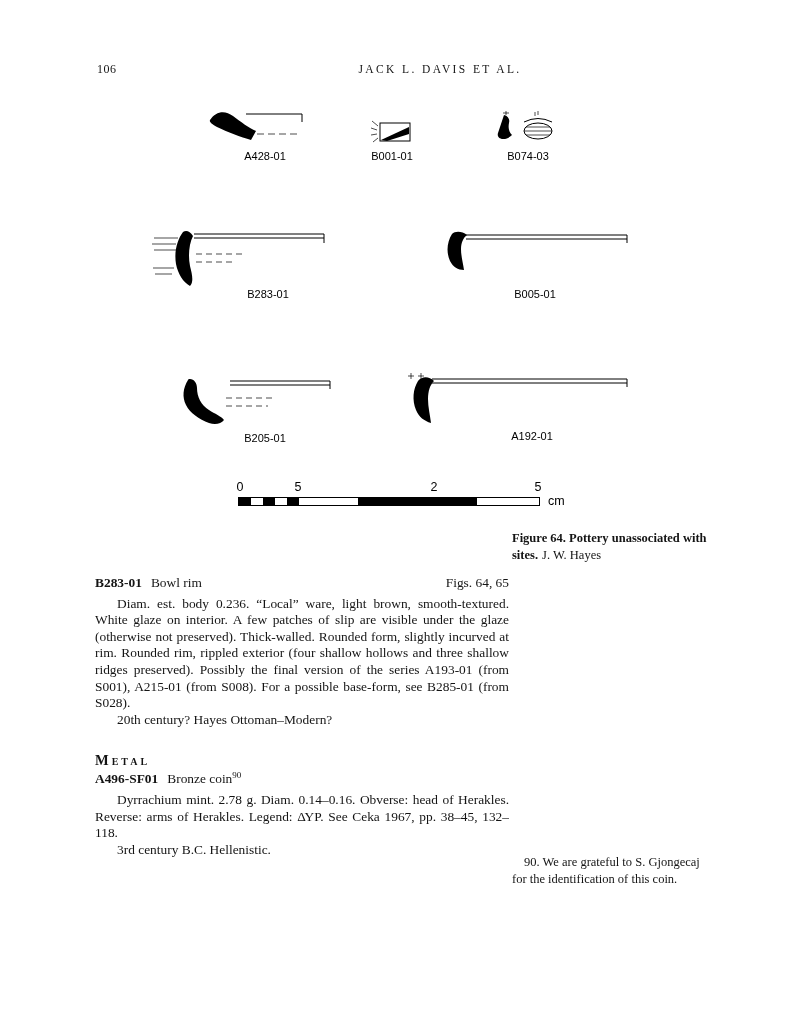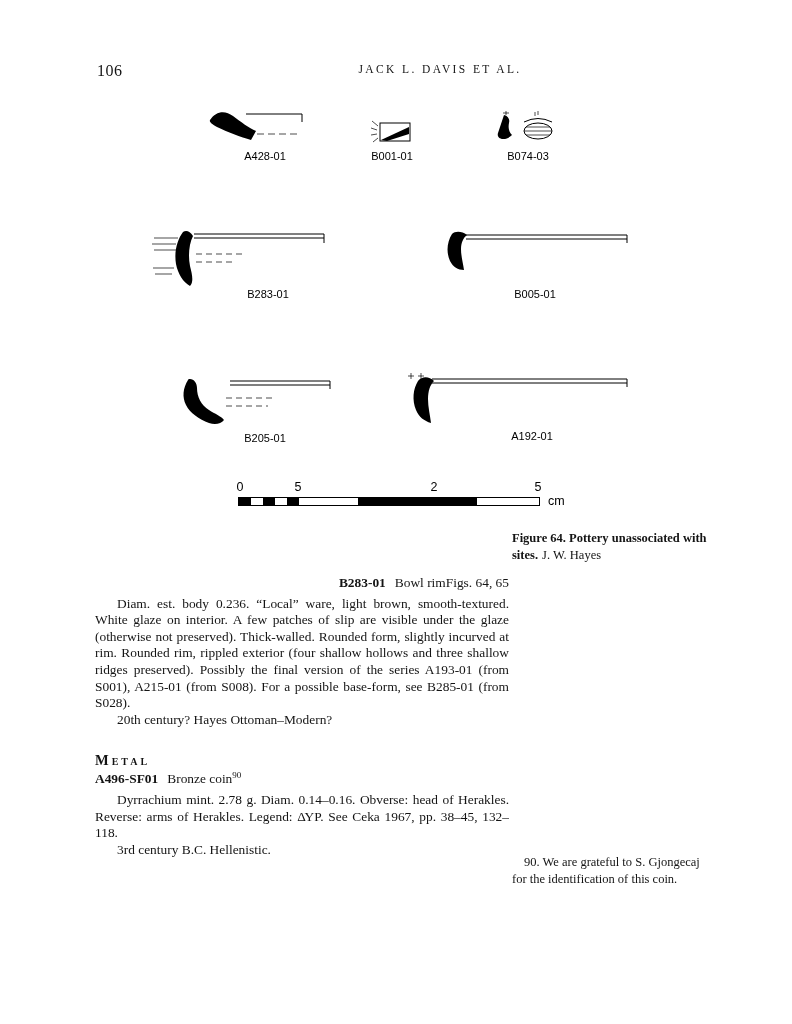--- a/index.html
+++ b/index.html
@@ -8,7 +8,7 @@
     position:relative; width:792px; height:1024px; background:#fff;
     font-family:"Liberation Serif", serif; color:#141414; overflow:hidden;
   }
-  .page-number { position:absolute; left:97px; top:62px; font-size:16px; letter-spacing:0.5px; }
+  .page-number { position:absolute; left:97px; top:62px; font-size:12px; letter-spacing:0.5px; }
   .running-head { position:absolute; left:160px; top:63px; width:560px; text-align:center;
     font-size:11.5px; letter-spacing:2.4px; }
 

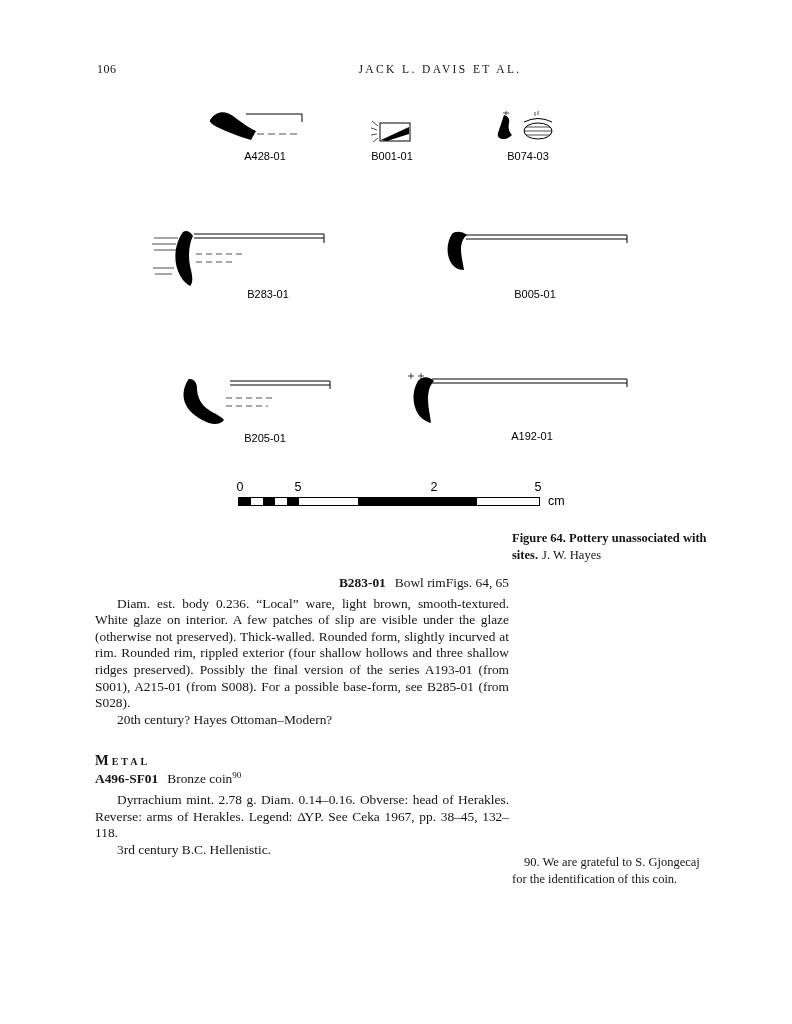--- a/index.html
+++ b/index.html
@@ -34,7 +34,7 @@
   .cap-credit { margin-left:4px; }
 
   .textcol { position:absolute; left:95px; top:575px; width:414px; font-size:13.4px; line-height:1.24; }
-  .entry-head { display:flex; justify-content:flex-end; align-items:baseline; }
+  .entry-head { display:flex; justify-content:space-between; align-items:baseline; }
   .entry-id { font-weight:bold; margin-right:9px; }
   .para { margin-top:4px; text-indent:22px; text-align:justify; }
   .line-ind { text-indent:22px; }

